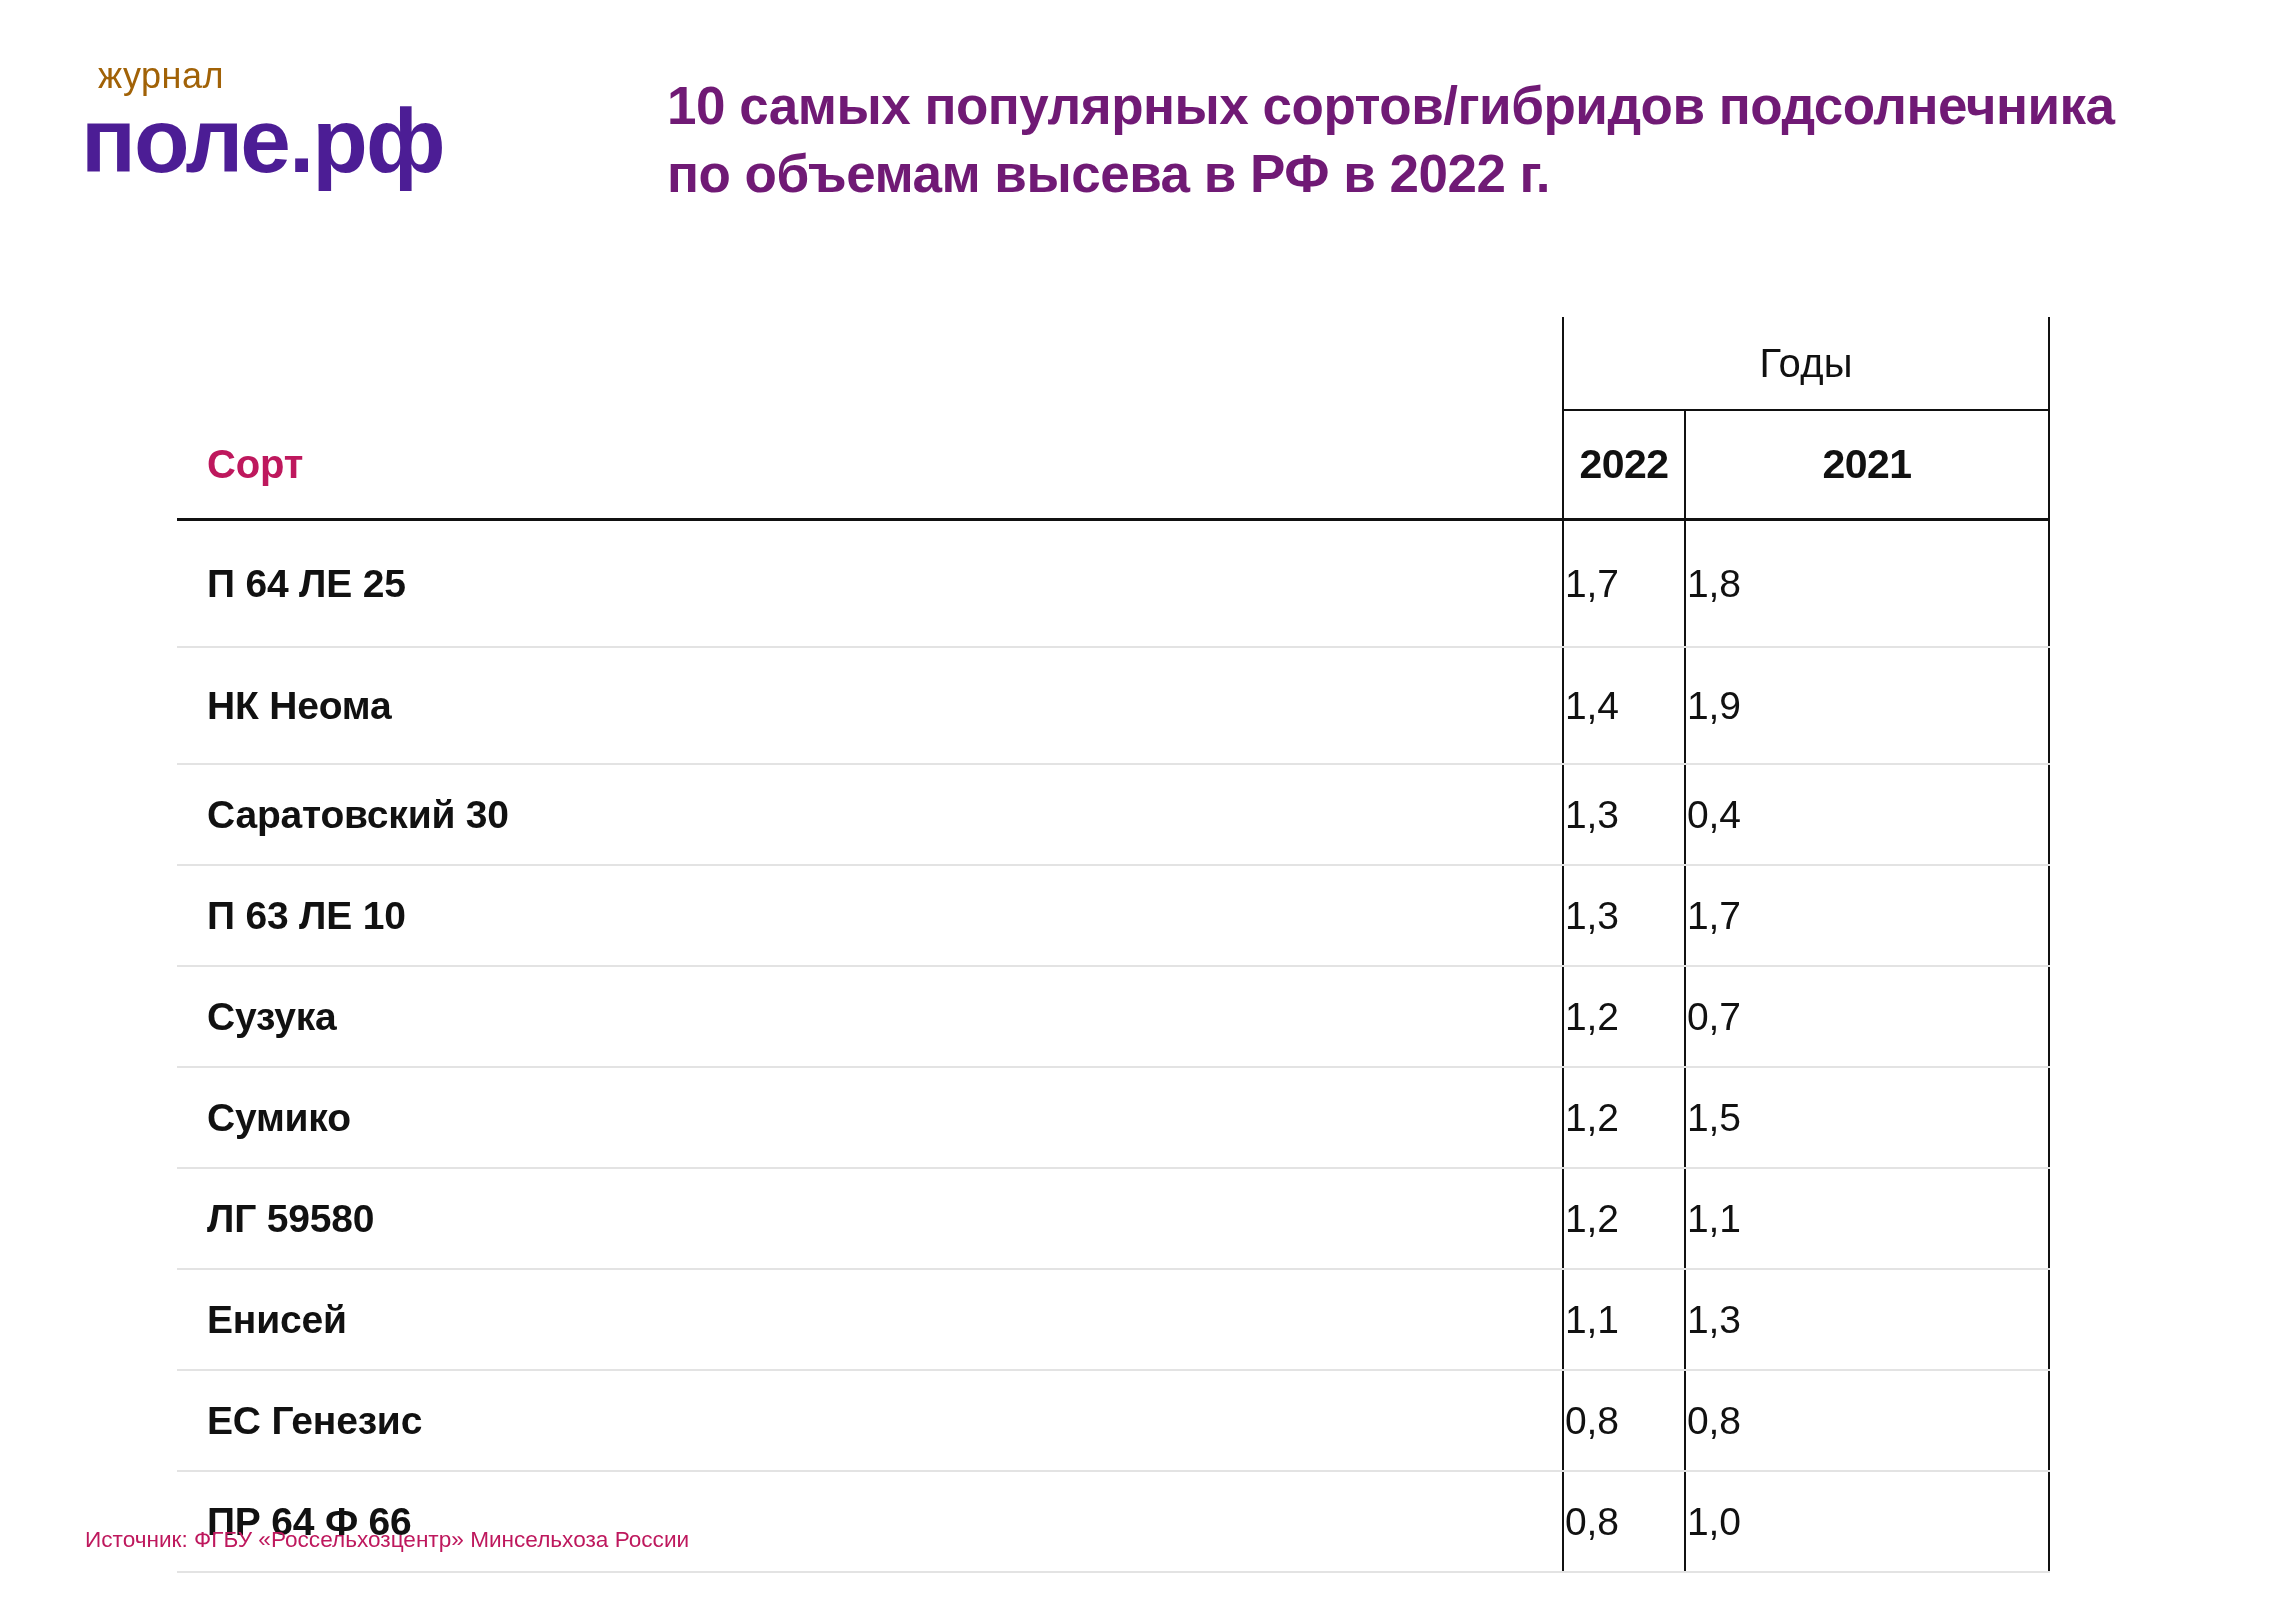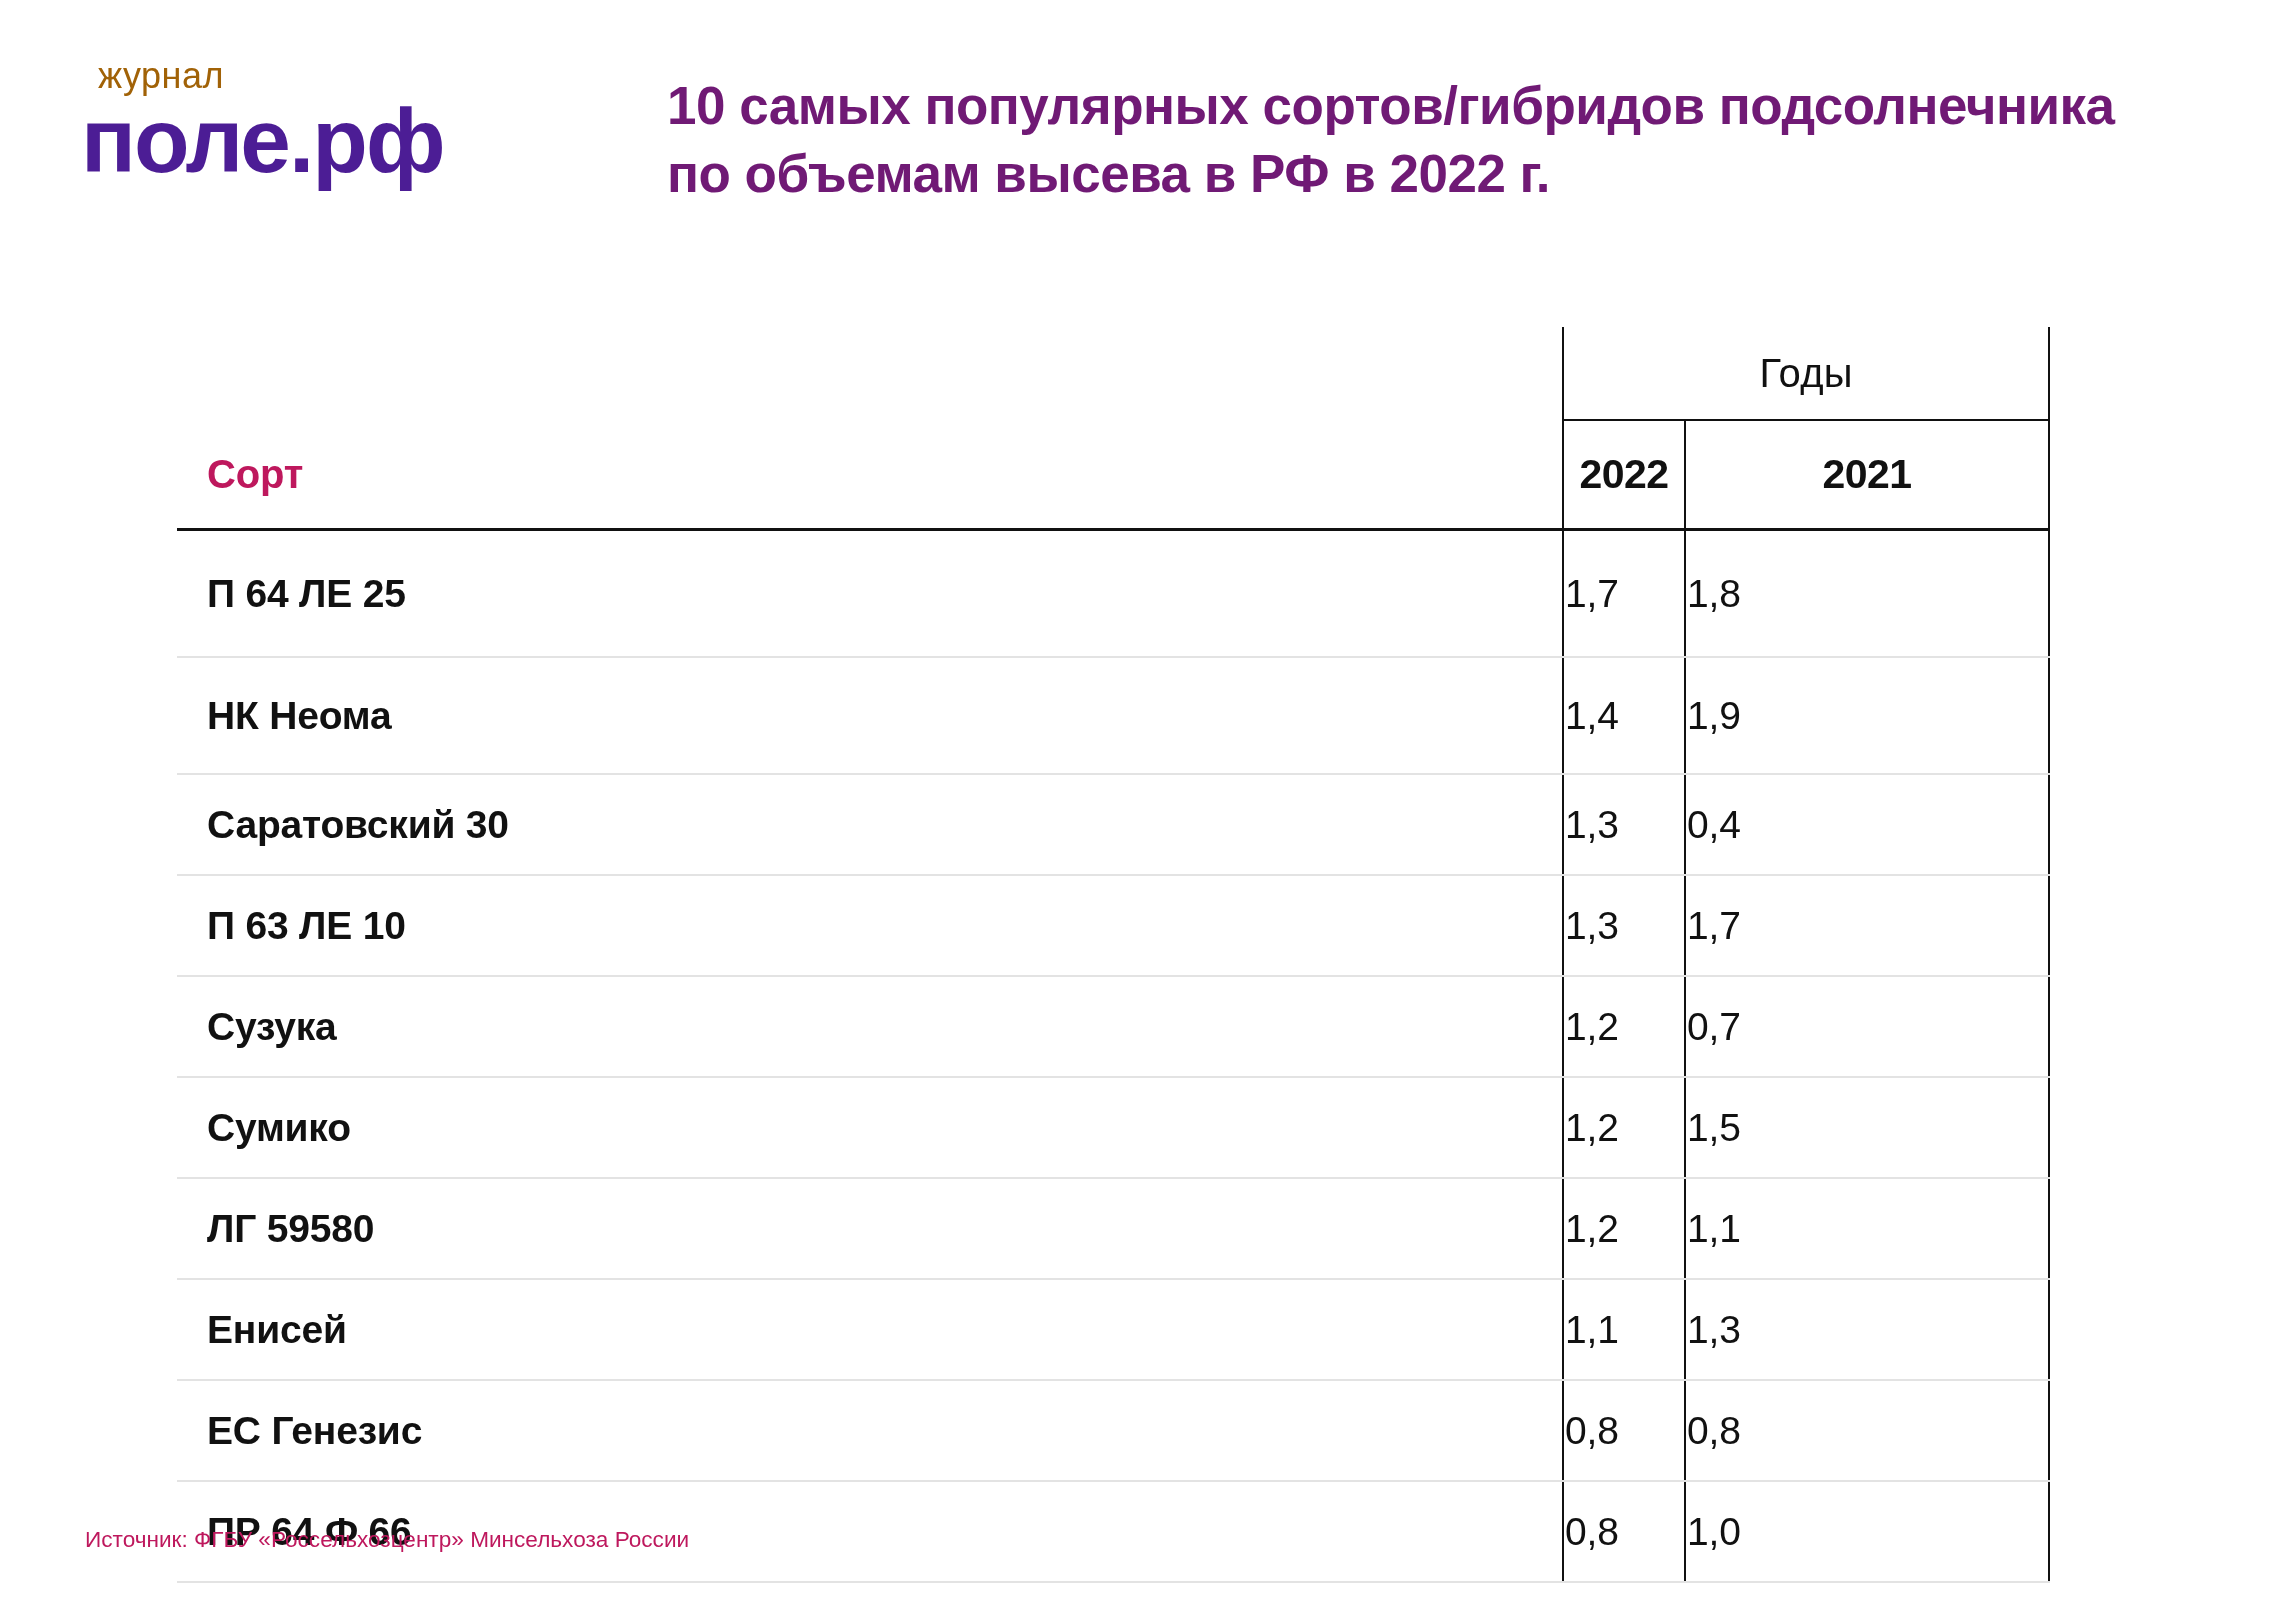--- a/index.html
+++ b/index.html
@@ -59,7 +59,7 @@
   #table-wrap {
     position: absolute;
     left: 177px;
-    top: 327px;
+    top: 317px;
     width: 1873px;
   }
   table.data {

